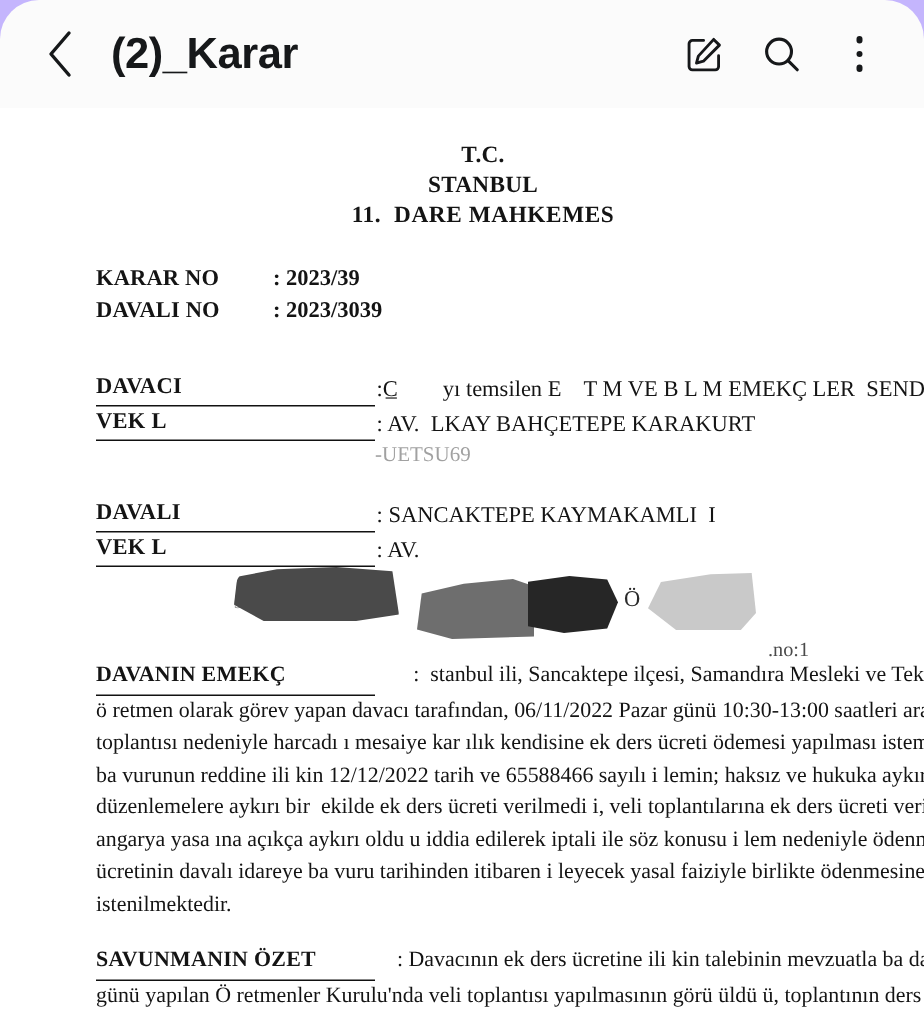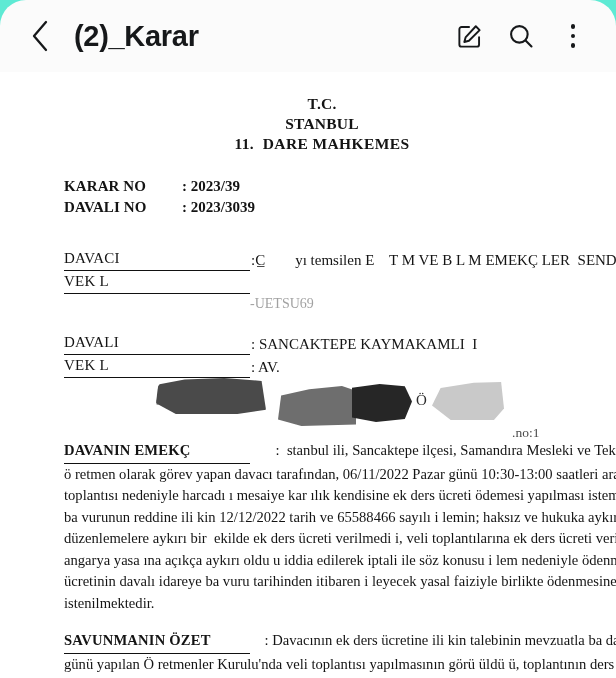--- a/index.html
+++ b/index.html
@@ -16,7 +16,7 @@
     position: relative;
     width: 616px;
     height: 678px;
-    background: #5eead4;
+    background: #c4b5fd;
     overflow: hidden;
   }
 

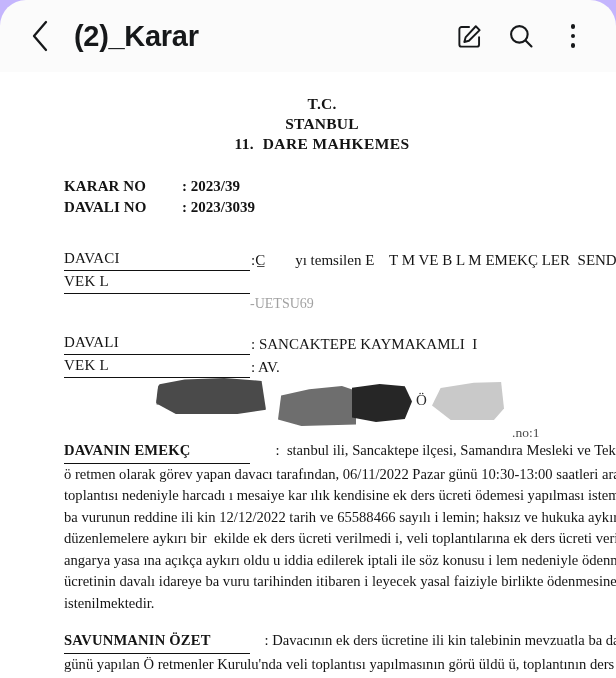--- a/index.html
+++ b/index.html
@@ -137,7 +137,7 @@
     line-height: 21px;
   }
   .party-label {
-    font-weight: 400;
+    font-weight: 700;
     width: 186px;
     flex: none;
     border-bottom: 1.6px solid #111;

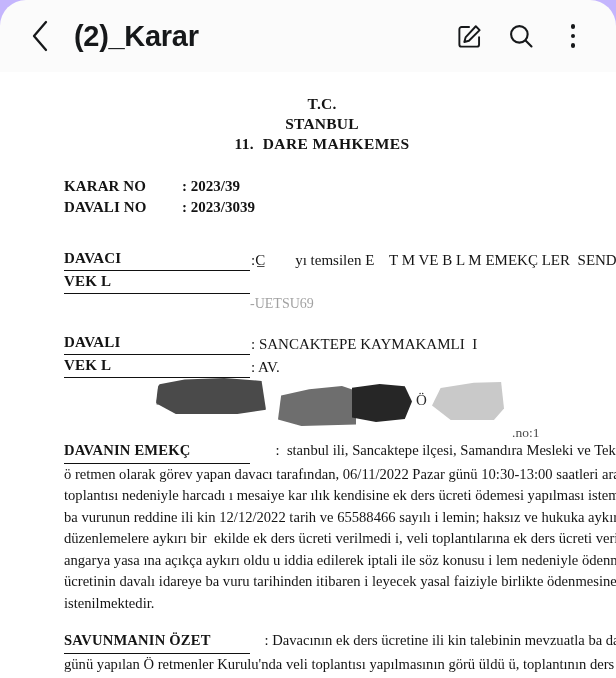--- a/index.html
+++ b/index.html
@@ -271,6 +271,7 @@
 
         <div class="party-row">
           <span class="party-label">VEK L</span>
+          <span class="party-value">: AV.  LKAY BAHÇETEPE KARAKURT</span>
         </div>
 
         <div class="party-sub">-UETSU69</div>

